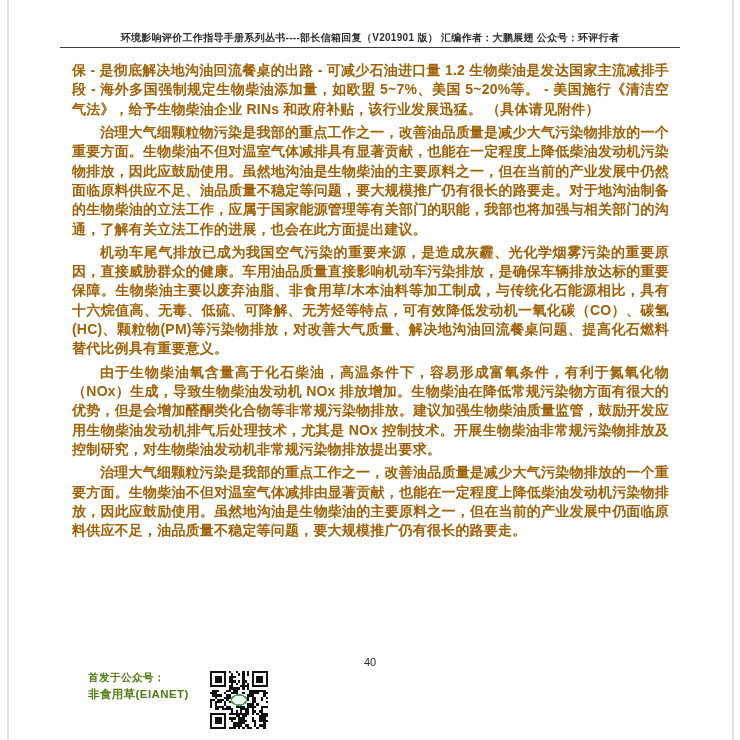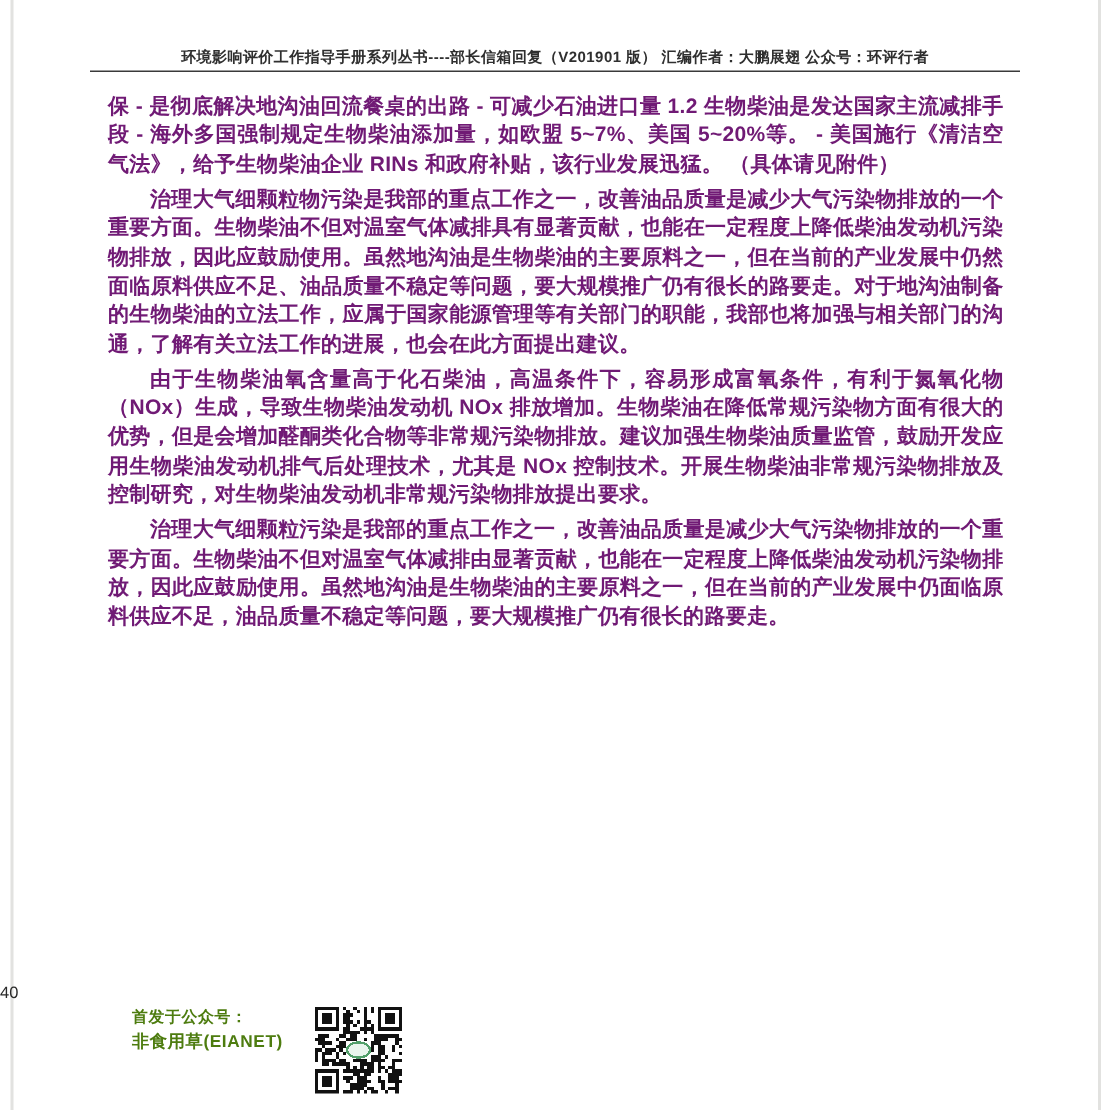--- a/index.html
+++ b/index.html
@@ -27,7 +27,7 @@
 
   .content{
     position:absolute;top:61px;left:72px;width:597px;
-    font-size:14px;font-weight:bold;color:#701a75;
+    font-size:14px;font-weight:bold;color:#a16207;
     line-height:1.38;letter-spacing:0.2px;
   }
   .para{margin:0 0 4px 0;text-align:justify;text-justify:inter-ideograph;}

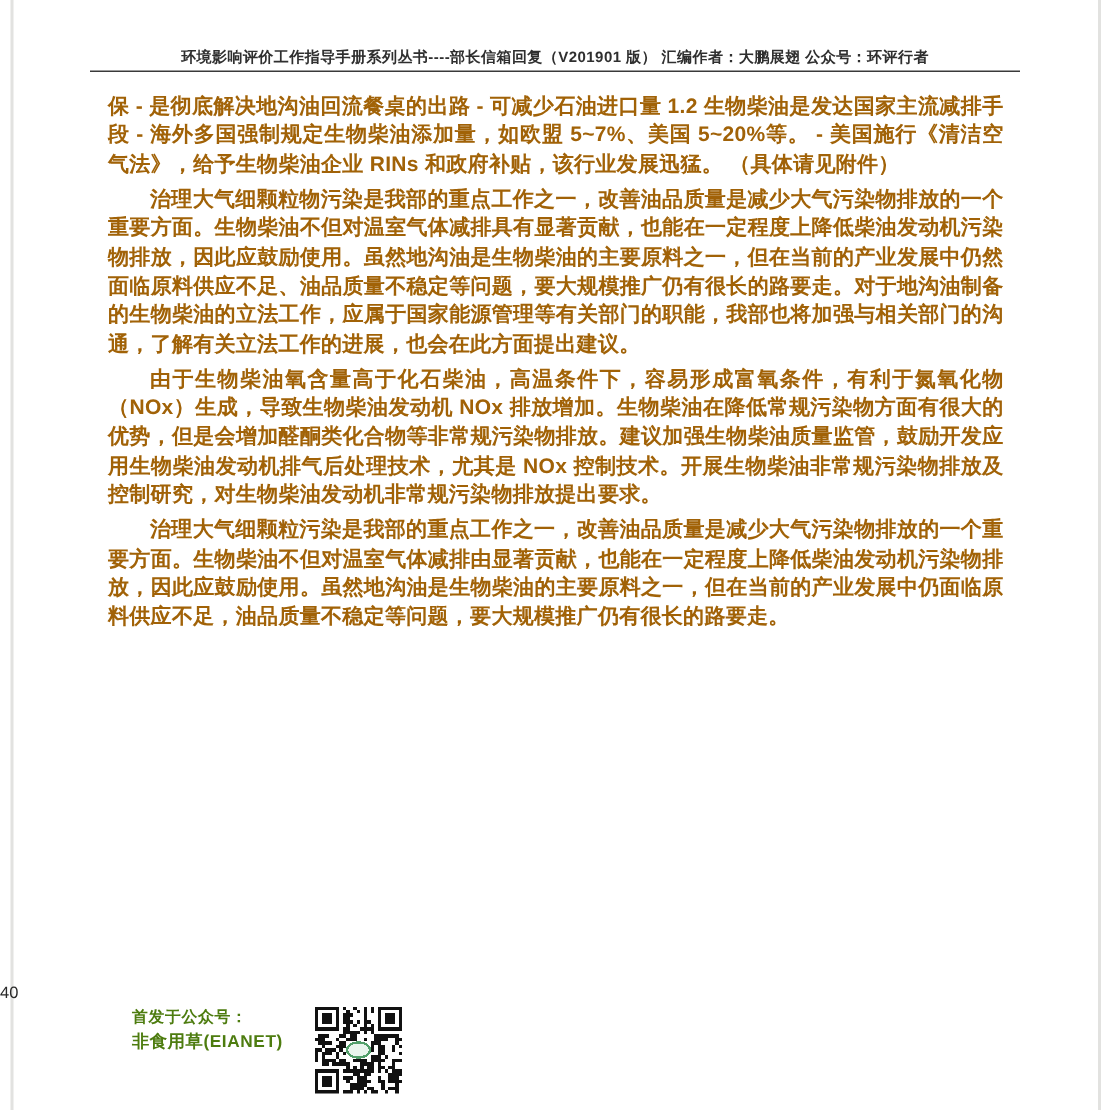--- a/index.html
+++ b/index.html
@@ -64,6 +64,7 @@
   <div class="content" id="paragraphs">
       <p class="para">保 - 是彻底解决地沟油回流餐桌的出路 - 可减少石油进口量 1.2 生物柴油是发达国家主流减排手段 - 海外多国强制规定生物柴油添加量，如欧盟 5~7%、美国 5~20%等。 - 美国施行《清洁空气法》，给予生物柴油企业 RINs 和政府补贴，该行业发展迅猛。 （具体请见附件）</p>
       <p class="para indent">治理大气细颗粒物污染是我部的重点工作之一，改善油品质量是减少大气污染物排放的一个重要方面。生物柴油不但对温室气体减排具有显著贡献，也能在一定程度上降低柴油发动机污染物排放，因此应鼓励使用。虽然地沟油是生物柴油的主要原料之一，但在当前的产业发展中仍然面临原料供应不足、油品质量不稳定等问题，要大规模推广仍有很长的路要走。对于地沟油制备的生物柴油的立法工作，应属于国家能源管理等有关部门的职能，我部也将加强与相关部门的沟通，了解有关立法工作的进展，也会在此方面提出建议。</p>
+      <p class="para indent">机动车尾气排放已成为我国空气污染的重要来源，是造成灰霾、光化学烟雾污染的重要原因，直接威胁群众的健康。车用油品质量直接影响机动车污染排放，是确保车辆排放达标的重要保障。生物柴油主要以废弃油脂、非食用草/木本油料等加工制成，与传统化石能源相比，具有十六烷值高、无毒、低硫、可降解、无芳烃等特点，可有效降低发动机一氧化碳（CO）、碳氢(HC)、颗粒物(PM)等污染物排放，对改善大气质量、解决地沟油回流餐桌问题、提高化石燃料替代比例具有重要意义。</p>
       <p class="para indent">由于生物柴油氧含量高于化石柴油，高温条件下，容易形成富氧条件，有利于氮氧化物（NOx）生成，导致生物柴油发动机 NOx 排放增加。生物柴油在降低常规污染物方面有很大的优势，但是会增加醛酮类化合物等非常规污染物排放。建议加强生物柴油质量监管，鼓励开发应用生物柴油发动机排气后处理技术，尤其是 NOx 控制技术。开展生物柴油非常规污染物排放及控制研究，对生物柴油发动机非常规污染物排放提出要求。</p>
       <p class="para indent">治理大气细颗粒污染是我部的重点工作之一，改善油品质量是减少大气污染物排放的一个重要方面。生物柴油不但对温室气体减排由显著贡献，也能在一定程度上降低柴油发动机污染物排放，因此应鼓励使用。虽然地沟油是生物柴油的主要原料之一，但在当前的产业发展中仍面临原料供应不足，油品质量不稳定等问题，要大规模推广仍有很长的路要走。</p>
     </div>

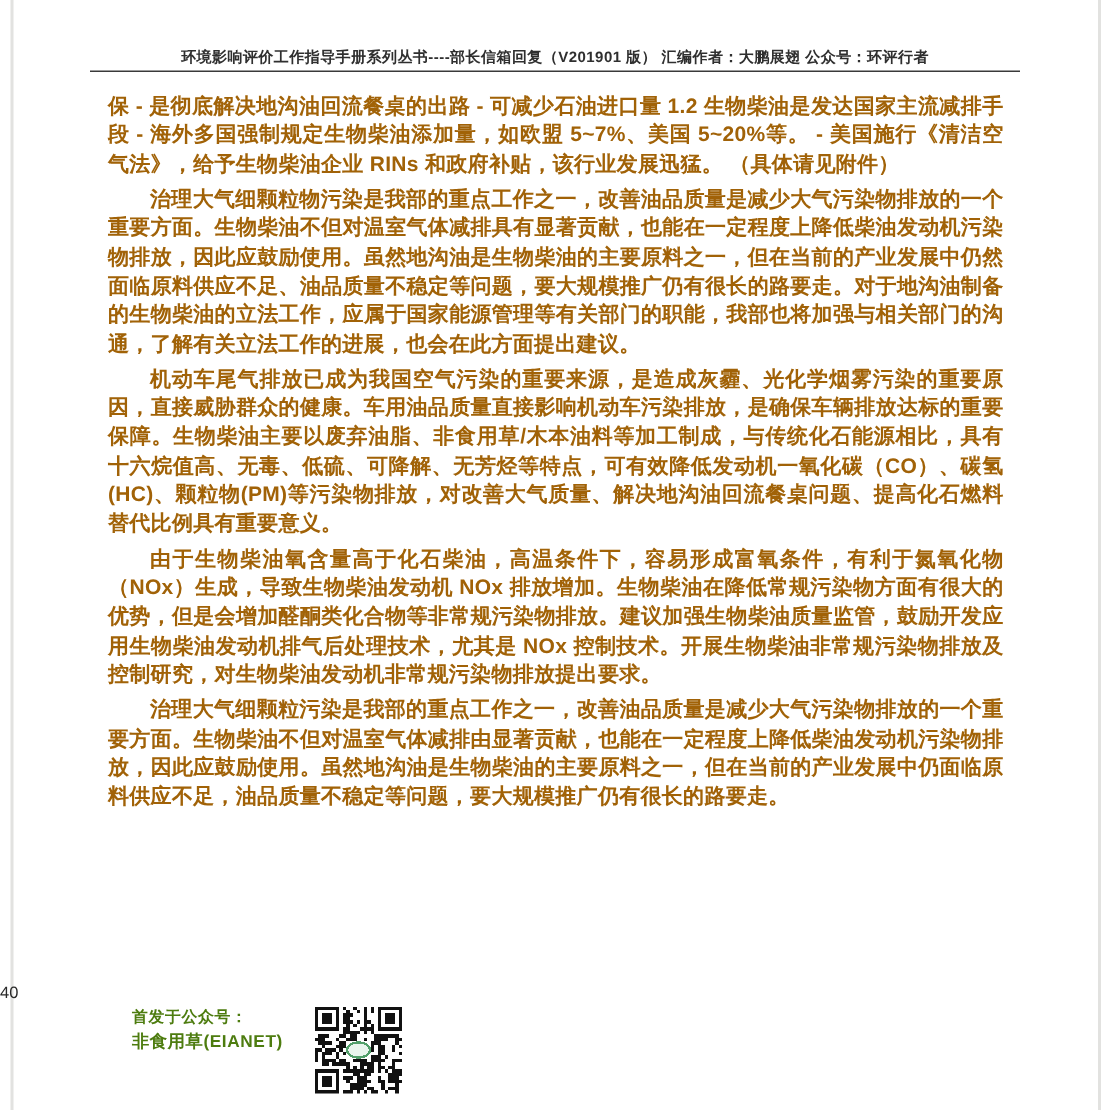--- a/index.html
+++ b/index.html
@@ -34,7 +34,7 @@
   .para.indent{text-indent:2em;}
 
   .page-number{
-    position:absolute;top:656px;left:0;right:0;text-align:left;
+    position:absolute;top:656px;left:0;right:0;text-align:center;
     font-size:11px;font-weight:normal;color:#2a2a2a;
   }
 

